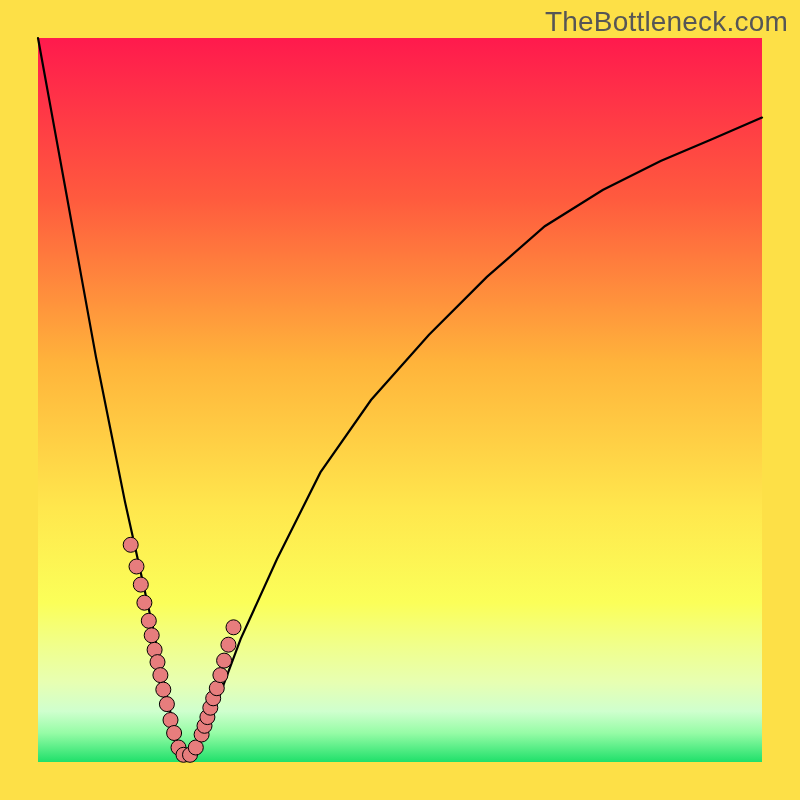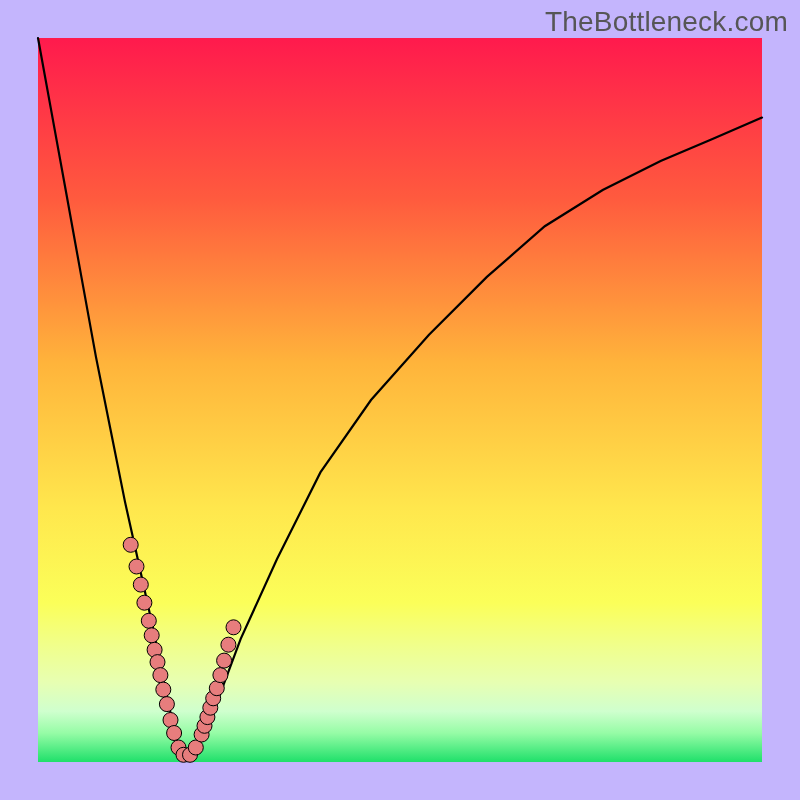--- a/index.html
+++ b/index.html
@@ -17,7 +17,7 @@
     left: 0;
     width: 800px;
     height: 800px;
-    background: #c4b5fd;
+    background: #fde047;
   }
   .plot {
     position: absolute;

